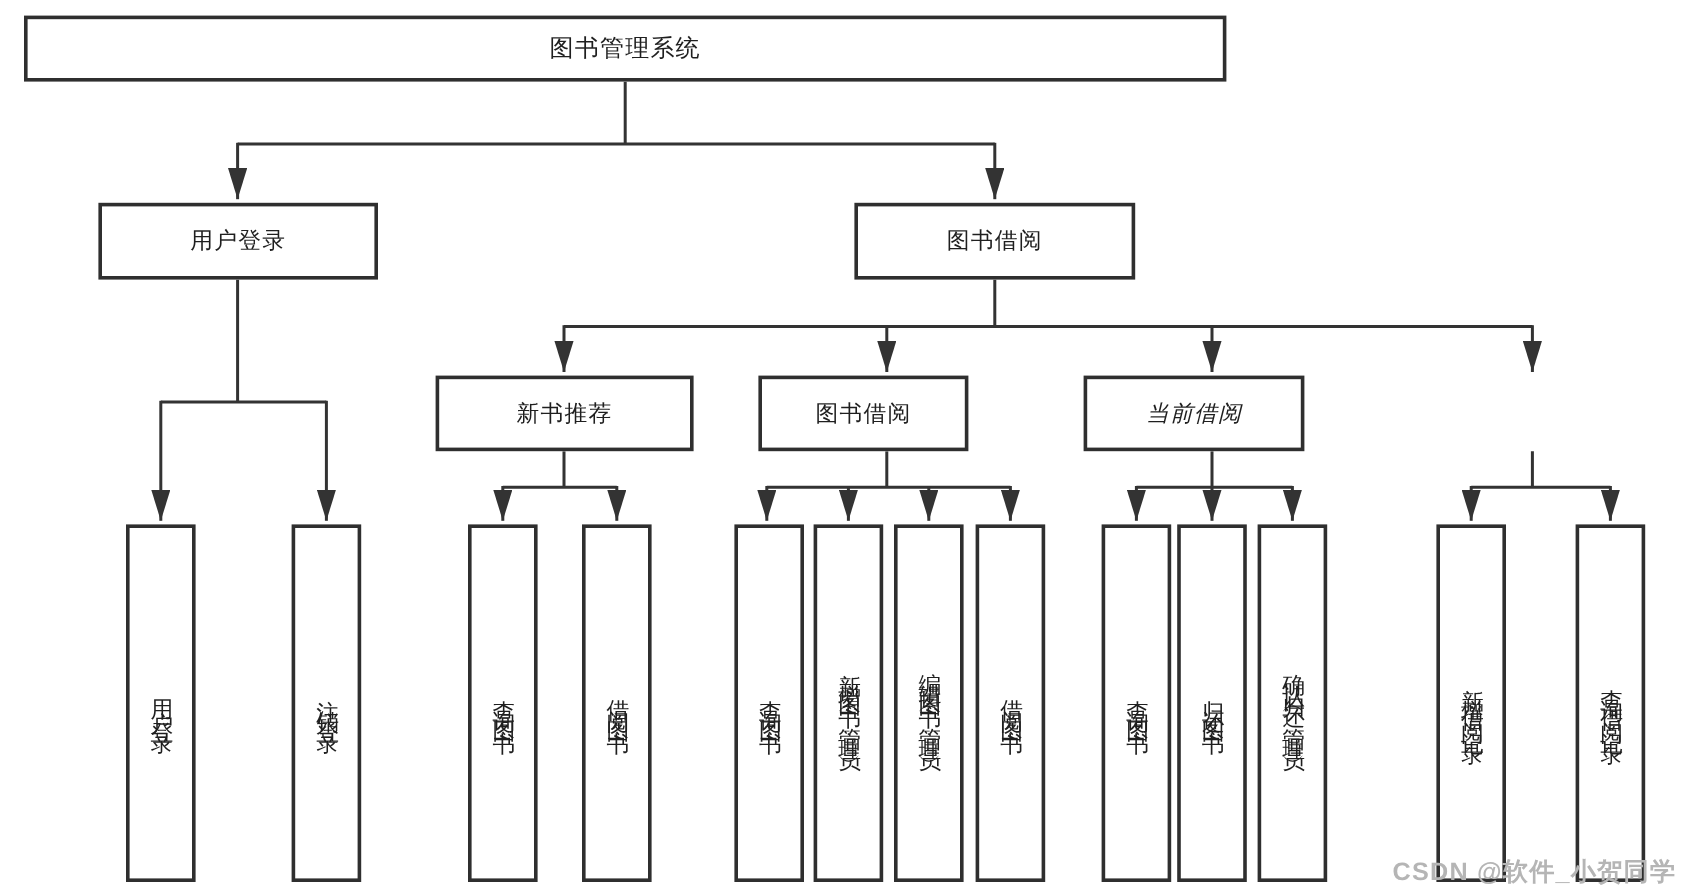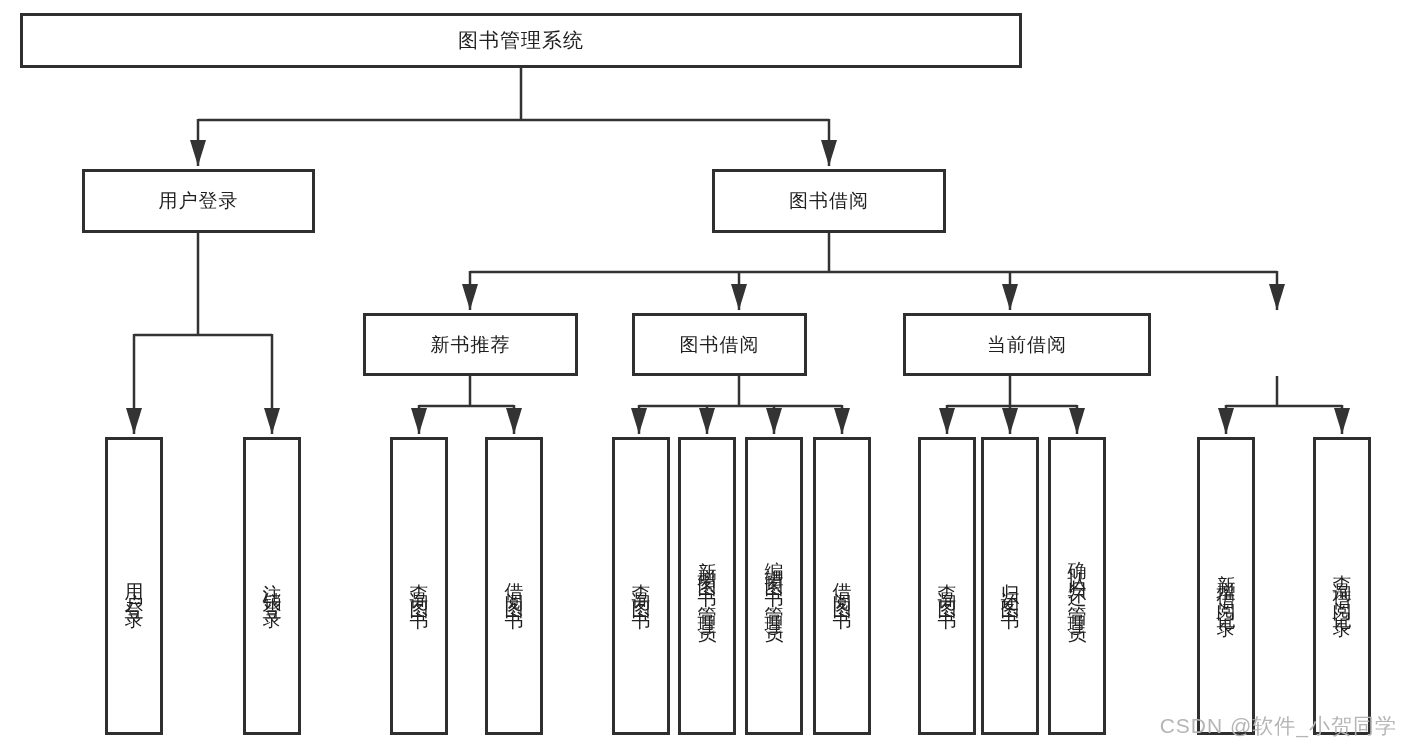--- a/index.html
+++ b/index.html
@@ -116,7 +116,7 @@
   <div class="node h-node" style="left:632px;top:313px;width:175px;height:63px;">
     <span>图书借阅</span>
   </div>
-  <div class="node h-node" style="left:903px;top:313px;width:248px;height:63px;">
+  <div class="node h-node" style="left:903px;top:313px;width:184px;height:63px;font-style:italic;">
     <span>当前借阅</span>
   </div>
 

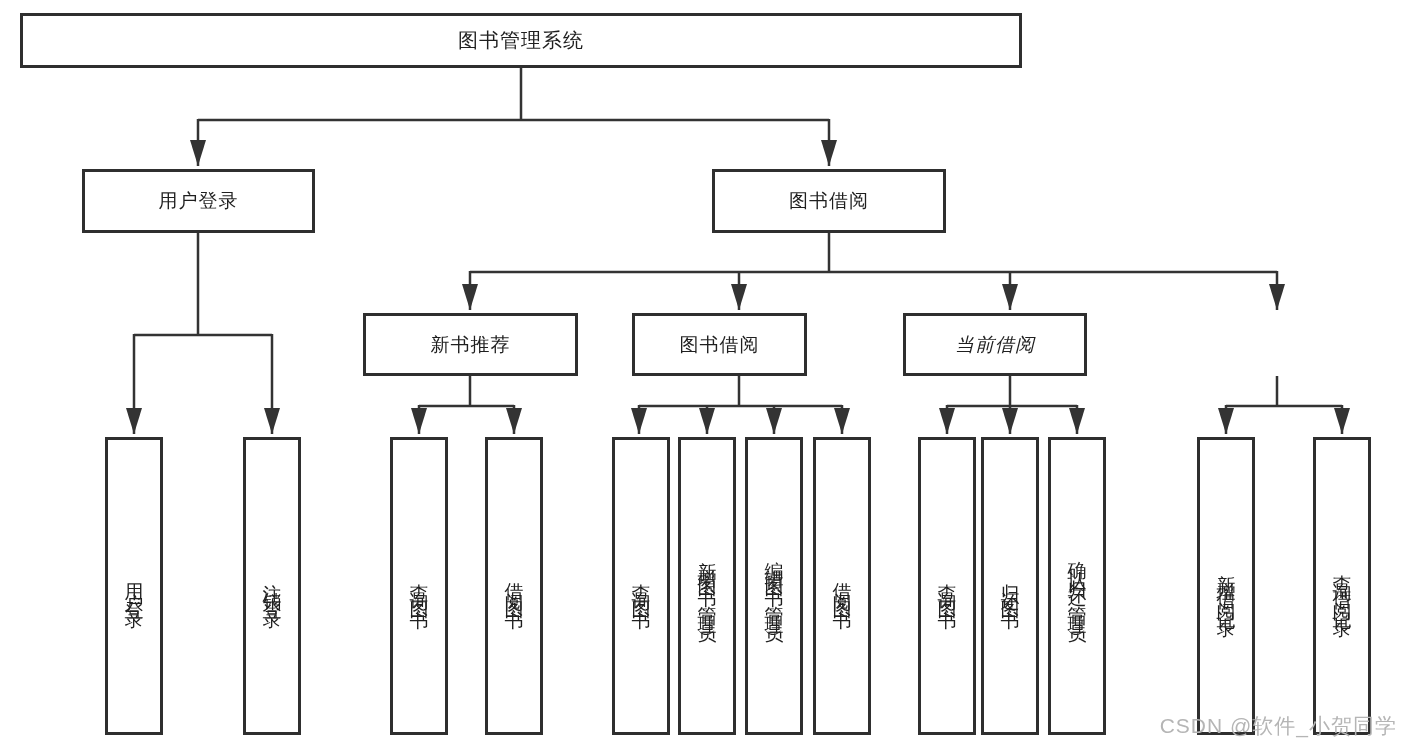--- a/index.html
+++ b/index.html
@@ -37,6 +37,7 @@
     color:#b5b5b5;
     letter-spacing:1px;
     white-space:nowrap;
+    font-weight:bold;
   }
 </style>
 </head>

